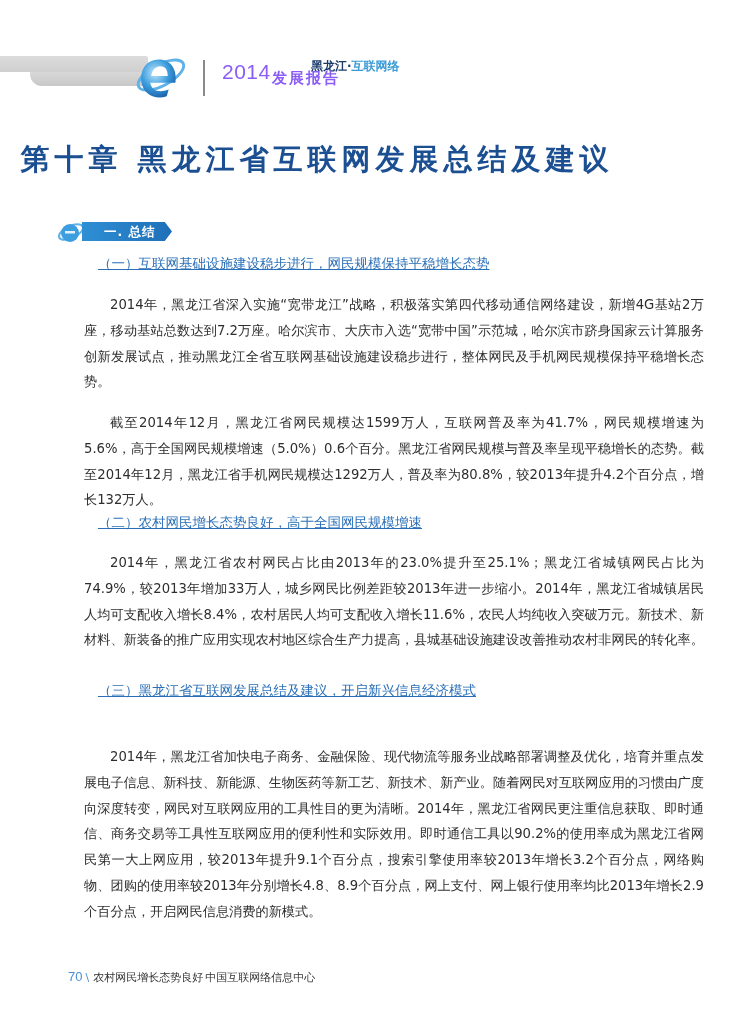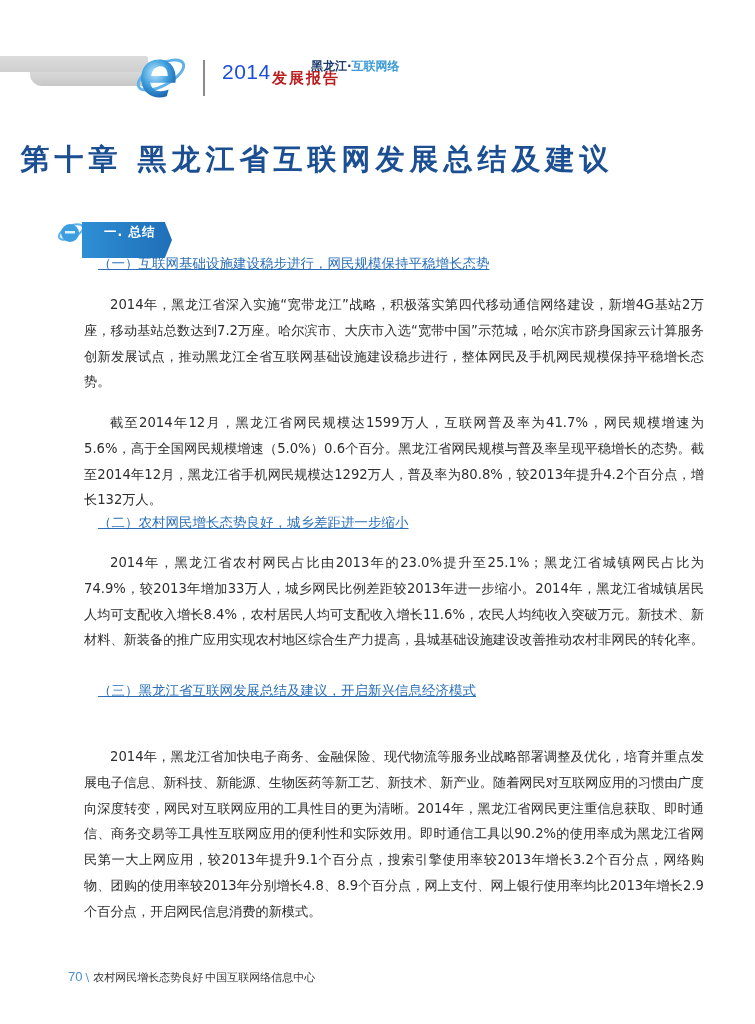--- a/index.html
+++ b/index.html
@@ -17,7 +17,7 @@
     }
     .logo-e { position:absolute; left:130px; top:48px; width:58px; height:58px; }
     .header-divider { position:absolute; left:203px; top:60px; width:2px; height:36px; background:#8a8a8a; }
-    .header-year { position:absolute; left:222px; top:60px; font-size:21px; color:#1d4ed8; font-family:"Liberation Sans", sans-serif; letter-spacing:0.5px; }
+    .header-year { position:absolute; left:222px; top:60px; font-size:21px; color:#8b5cf6; font-family:"Liberation Sans", sans-serif; letter-spacing:0.5px; }
     .header-sub { position:absolute; left:272px; top:58px; font-size:12px; font-weight:bold; color:#1a3a6a; white-space:nowrap;padding-left:39px; }
     .header-sub .accent { color:#3a9ad6; }
     .header-main { position:absolute; left:272px; top:69px; font-size:15px; font-weight:bold; color:#b91c1c; letter-spacing:2px; white-space:nowrap; }

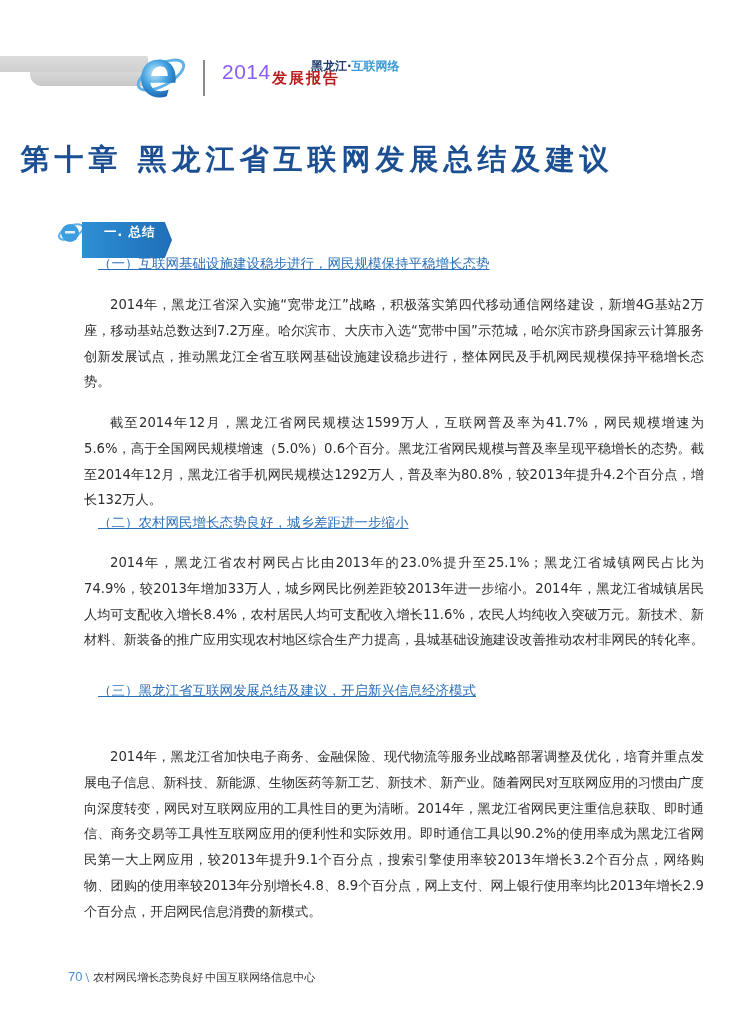--- a/index.html
+++ b/index.html
@@ -20,7 +20,7 @@
     .header-year { position:absolute; left:222px; top:60px; font-size:21px; color:#8b5cf6; font-family:"Liberation Sans", sans-serif; letter-spacing:0.5px; }
     .header-sub { position:absolute; left:272px; top:58px; font-size:12px; font-weight:bold; color:#1a3a6a; white-space:nowrap;padding-left:39px; }
     .header-sub .accent { color:#3a9ad6; }
-    .header-main { position:absolute; left:272px; top:69px; font-size:15px; font-weight:bold; color:#b91c1c; letter-spacing:2px; white-space:nowrap; }
+    .header-main { position:absolute; left:272px; top:69px; font-size:15px; font-weight:bold; color:#8b5cf6; letter-spacing:2px; white-space:nowrap; }
 
     .chapter-title {
       position:absolute; left:0; width:634px; top:140px; text-align:center;

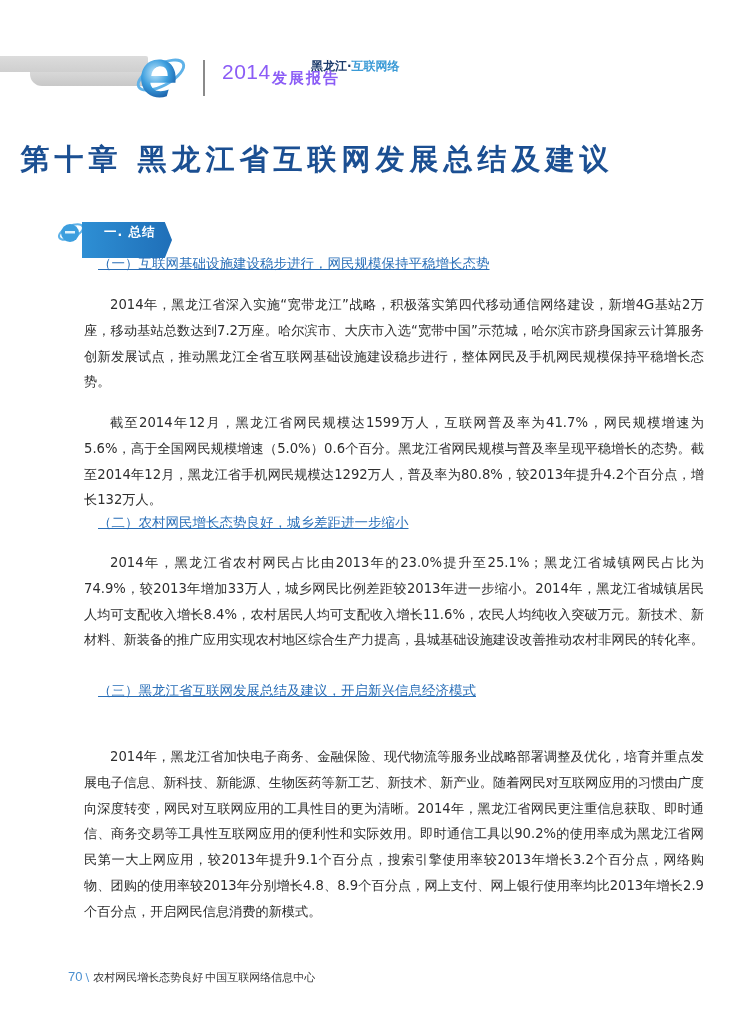--- a/index.html
+++ b/index.html
@@ -31,7 +31,7 @@
     .section-badge { position:absolute; left:56px; top:219px; height:24px; }
     .section-badge .e-mini { position:absolute; left:0; top:0; width:30px; height:26px; }
     .section-badge .pill {
-      position:absolute; left:26px; top:3px; width:90px; height:36px;
+      position:absolute; left:26px; top:3px; width:90px; height:19px;
       background:linear-gradient(90deg,#2e8fd4,#1f6fb8);
       clip-path:polygon(0 0, 92% 0, 100% 50%, 92% 100%, 0 100%);
       color:#fff; font-size:12.5px; font-weight:bold; line-height:19px; padding-left:22px; box-sizing:border-box;

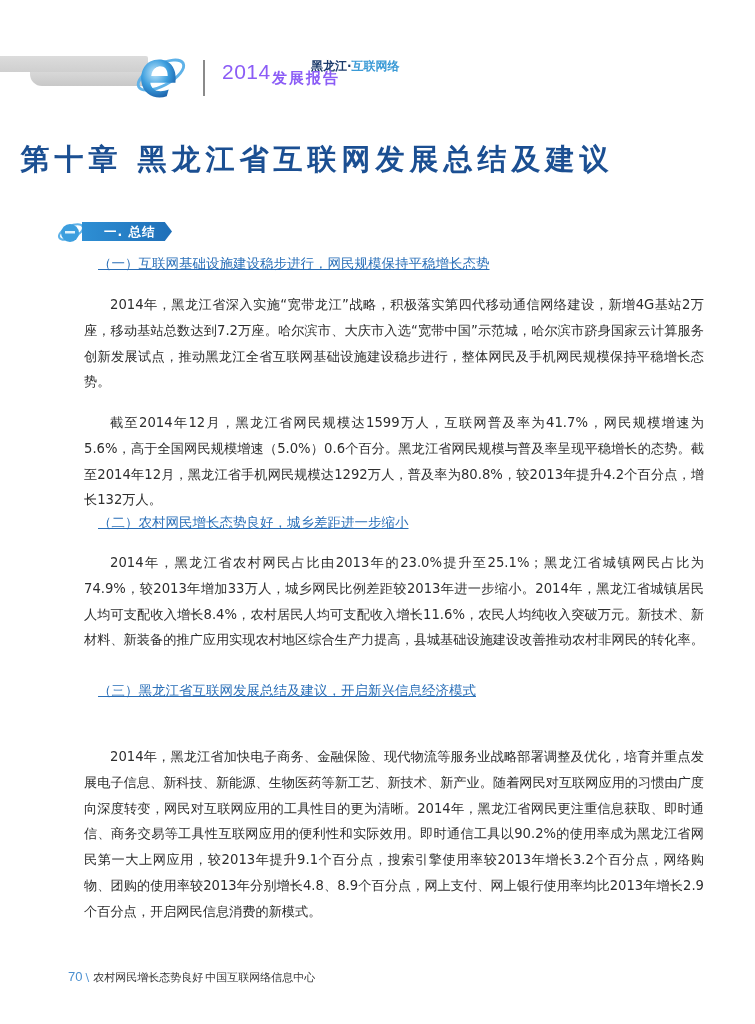--- a/index.html
+++ b/index.html
@@ -90,7 +90,7 @@
 <p class="para" style="top:280px;">2014年，黑龙江省深入实施“宽带龙江”战略，积极落实第四代移动通信网络建设，新增4G基站2万座，移动基站总数达到7.2万座。哈尔滨市、大庆市入选“宽带中国”示范城，哈尔滨市跻身国家云计算服务创新发展试点，推动黑龙江全省互联网基础设施建设稳步进行，整体网民及手机网民规模保持平稳增长态势。</p>
 <p class="para" style="top:398px;">截至2014年12月，黑龙江省网民规模达1599万人，互联网普及率为41.7%，网民规模增速为5.6%，高于全国网民规模增速（5.0%）0.6个百分。黑龙江省网民规模与普及率呈现平稳增长的态势。截至2014年12月，黑龙江省手机网民规模达1292万人，普及率为80.8%，较2013年提升4.2个百分点，增长132万人。</p>
 
-<div class="subhead" style="top:514px;">（二）农村网民增长态势良好，城乡差距进一步缩小</div>
+<div class="subhead" style="top:514px;">（二）农村网民增长态势良好，高于全国网民规模增速</div>
 <p class="para" style="top:538px;">2014年，黑龙江省农村网民占比由2013年的23.0%提升至25.1%；黑龙江省城镇网民占比为74.9%，较2013年增加33万人，城乡网民比例差距较2013年进一步缩小。2014年，黑龙江省城镇居民人均可支配收入增长8.4%，农村居民人均可支配收入增长11.6%，农民人均纯收入突破万元。新技术、新材料、新装备的推广应用实现农村地区综合生产力提高，县城基础设施建设改善推动农村非网民的转化率。</p>
 
 <div class="subhead" style="top:682px;">（三）黑龙江省互联网发展总结及建议，开启新兴信息经济模式</div>

